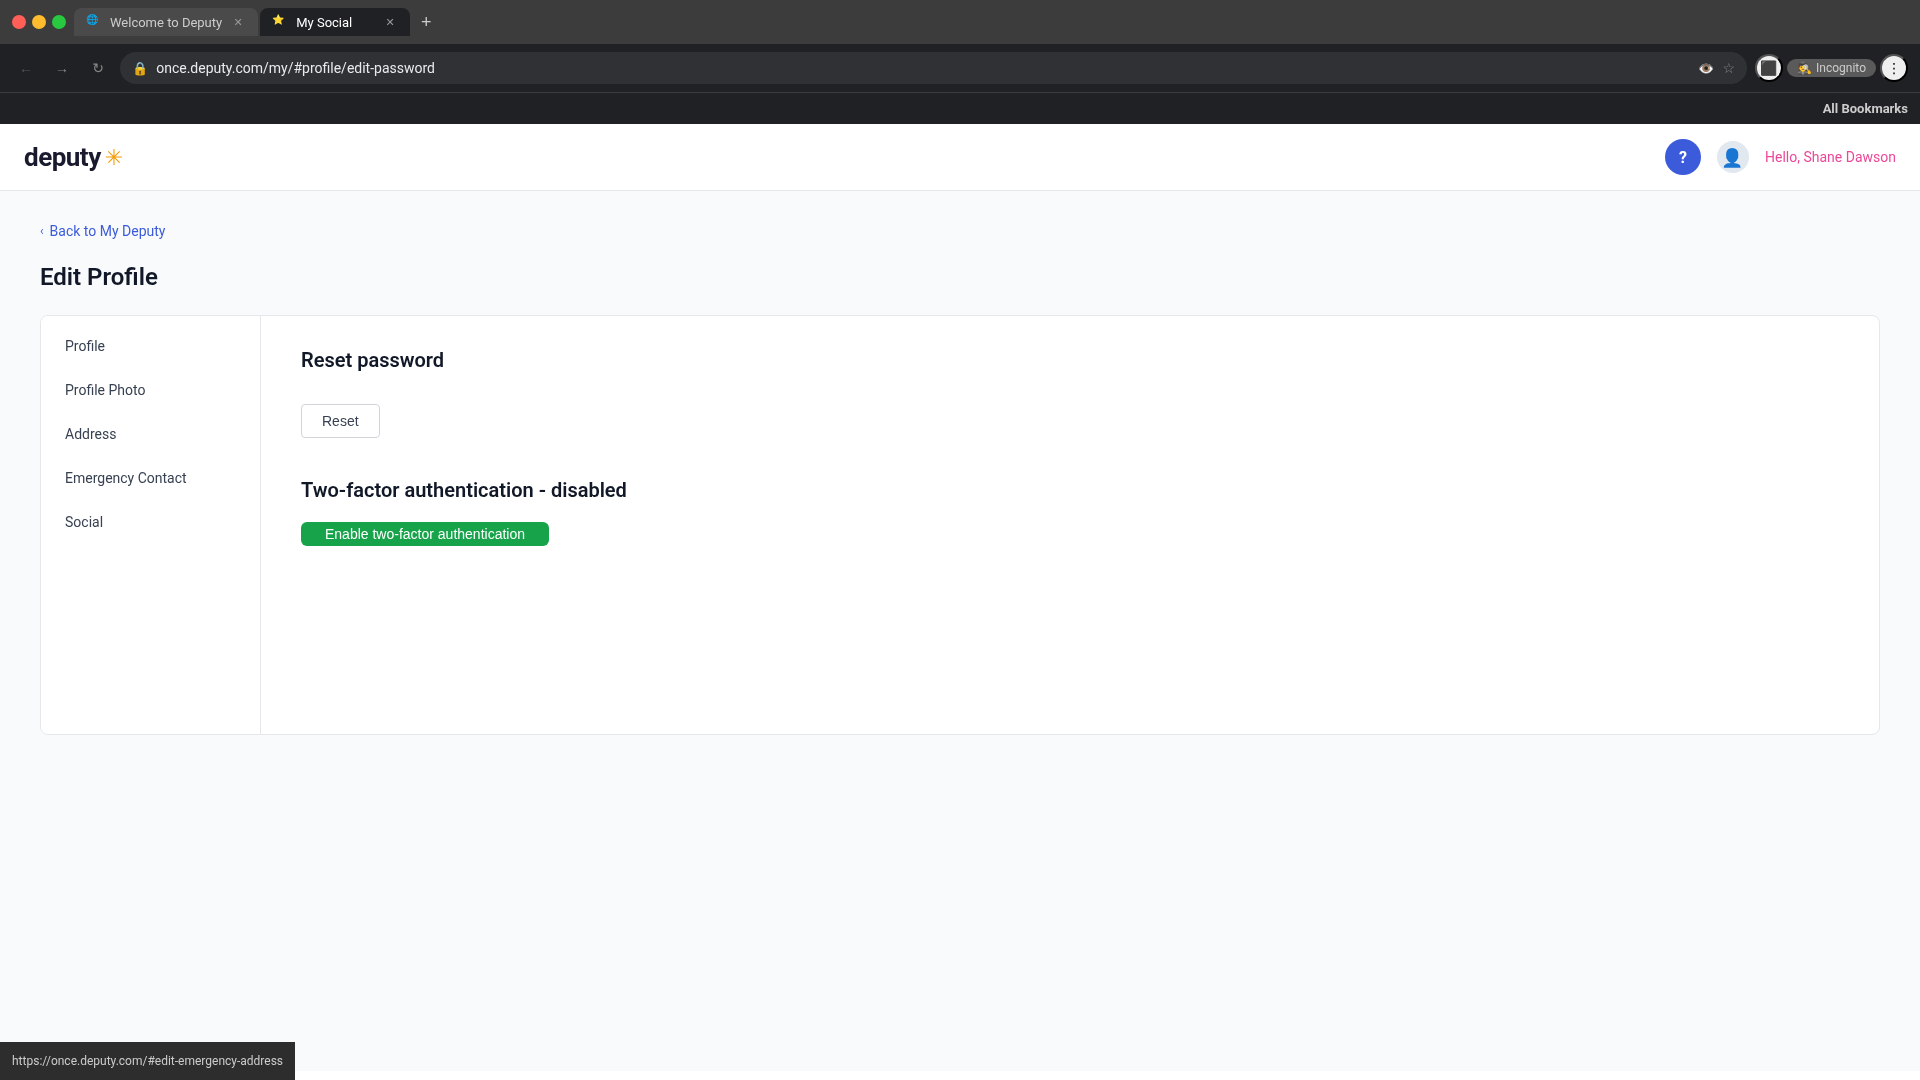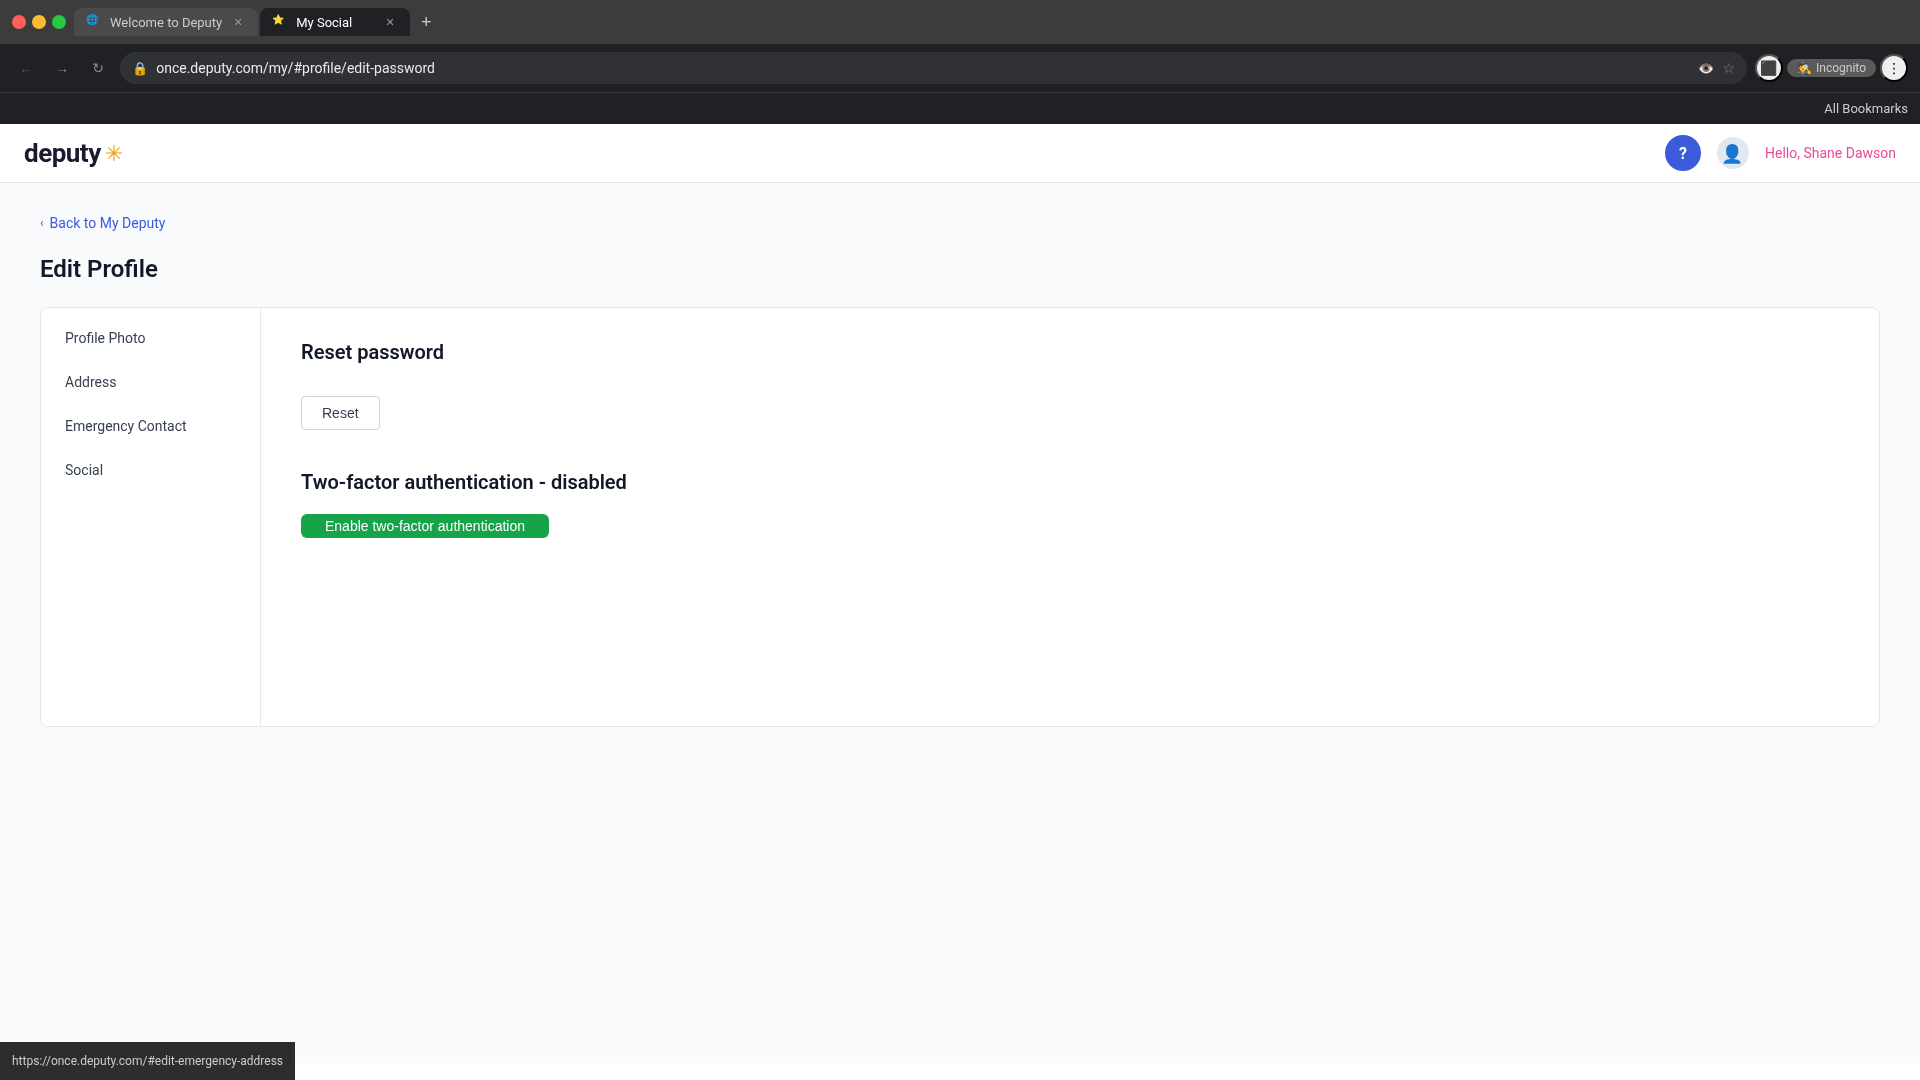--- a/index.html
+++ b/index.html
@@ -124,7 +124,7 @@
   </div>
 
   <div class="bookmarks-bar">
-    <span class="bookmarks-bar-text" style="margin-left:auto; color:#ccc;font-size:13px;">All Bookmarks</span>
+    <span class="bookmarks-bar-text" style="margin-left:auto; color:#ccc;font-size:13px;font-weight:bold;">All Bookmarks</span>
   </div>
 
   <div class="page">

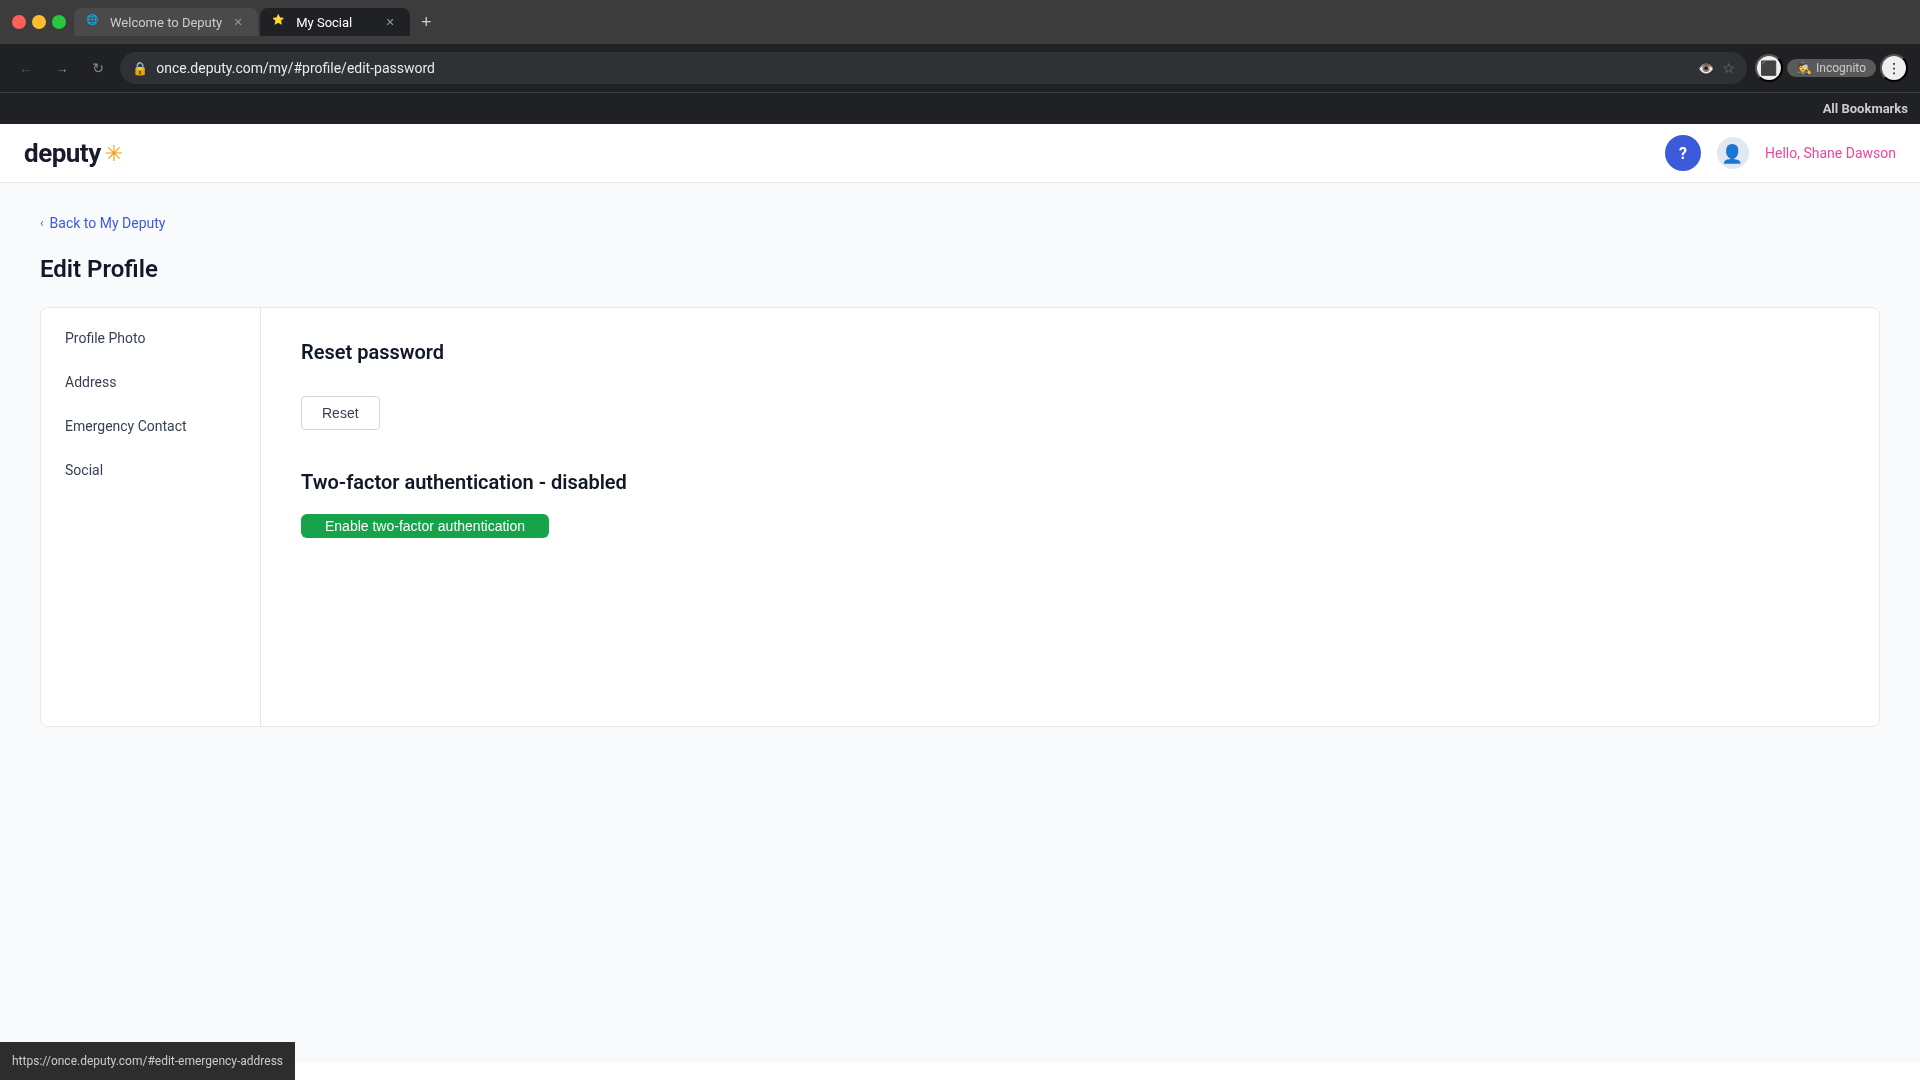--- a/index.html
+++ b/index.html
@@ -37,7 +37,7 @@
     .page { background: #fff; min-height: calc(1080px - 124px); }
 
     
-    .app-header { background: #fff; border-bottom: 1px solid #e5e7eb; display: flex; align-items: center; justify-content: space-between; padding: 0 24px; height: 59px; }
+    .app-header { background: #fff; border-bottom: 1px solid #e5e7eb; display: flex; align-items: center; justify-content: space-between; padding: 0 24px; height: 67px; }
     .deputy-logo { display: flex; align-items: center; gap: 4px; cursor: pointer; }
     .deputy-logo-text { font-size: 26px; font-weight: 700; color: #1a1a2e; letter-spacing: -0.5px; }
     .deputy-logo-star { color: #f59e0b; font-size: 22px; }

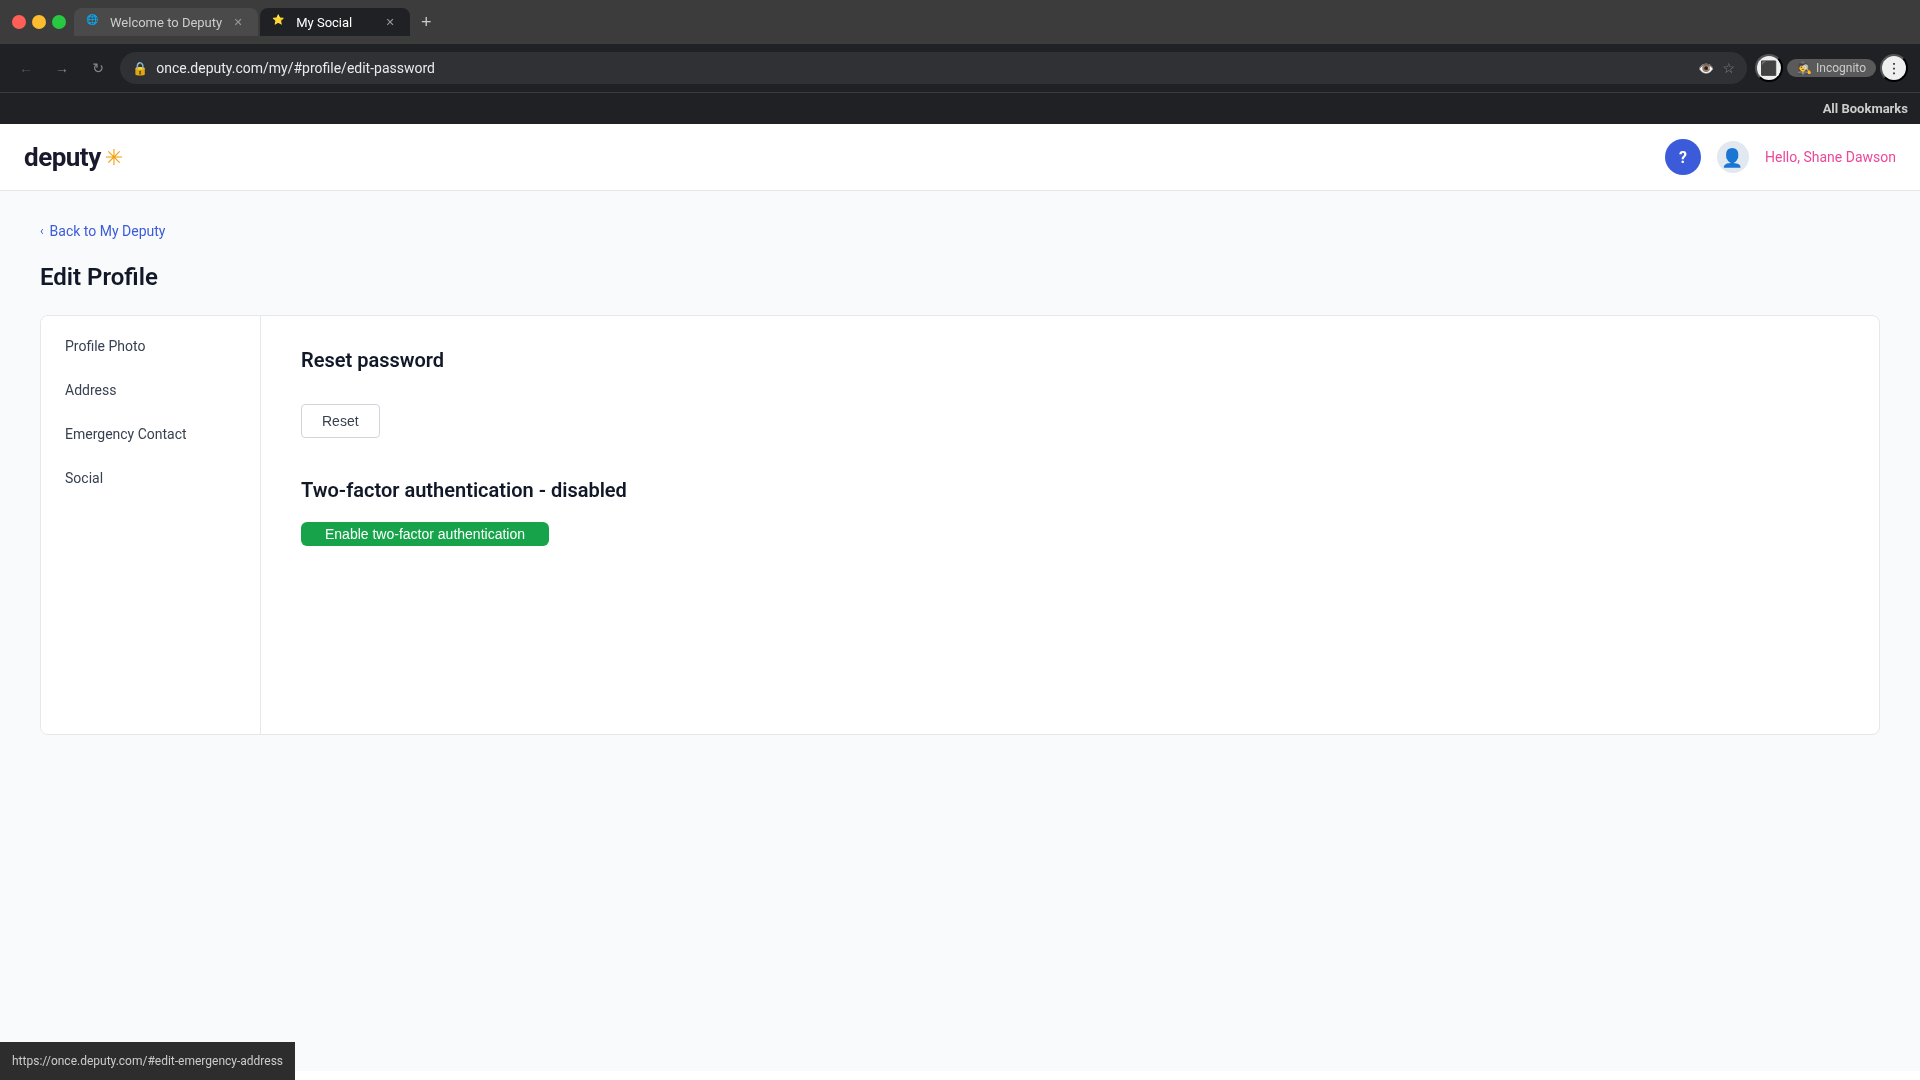--- a/index.html
+++ b/index.html
@@ -156,6 +156,9 @@
 
         <nav class="profile-sidebar">
           <a class="profile-sidebar-item">
+            <span>Profile</span>
+          </a>
+          <a class="profile-sidebar-item">
             <span>Profile Photo</span>
           </a>
           <a class="profile-sidebar-item">

